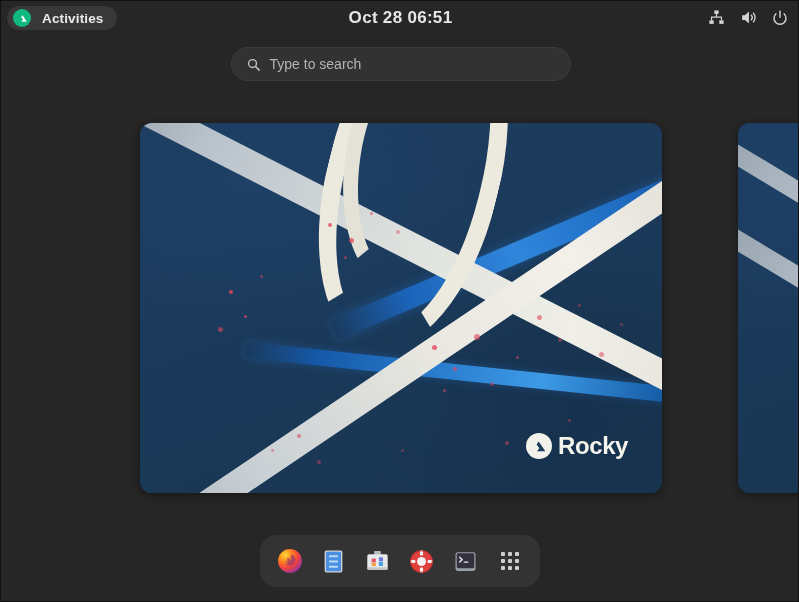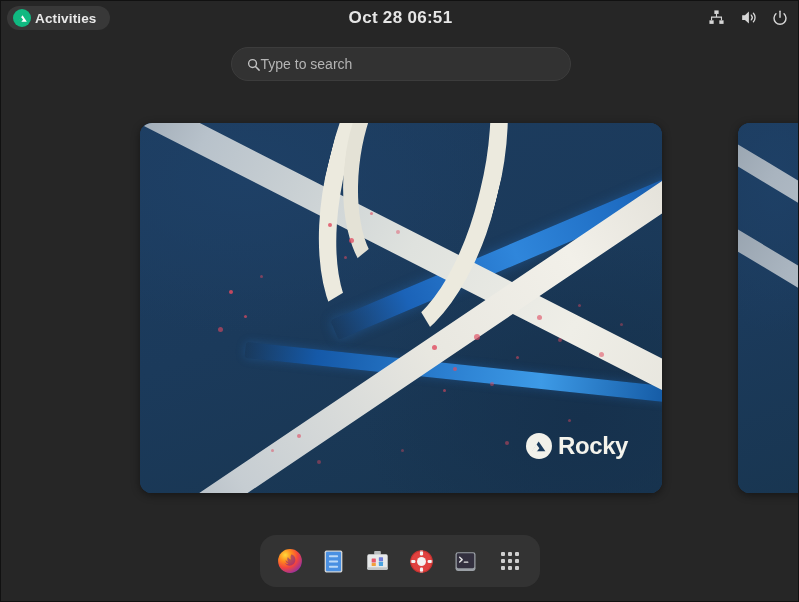--- a/index.html
+++ b/index.html
@@ -28,7 +28,7 @@
   #activities-btn {
     position:absolute; left:6px; top:5px;
     height:24px;
-    display:flex; align-items:center; gap:4px;
+    display:flex; align-items:center; gap:11px;
     padding:0 13px 0 6px;
     background:#383838;
     border-radius:13px;

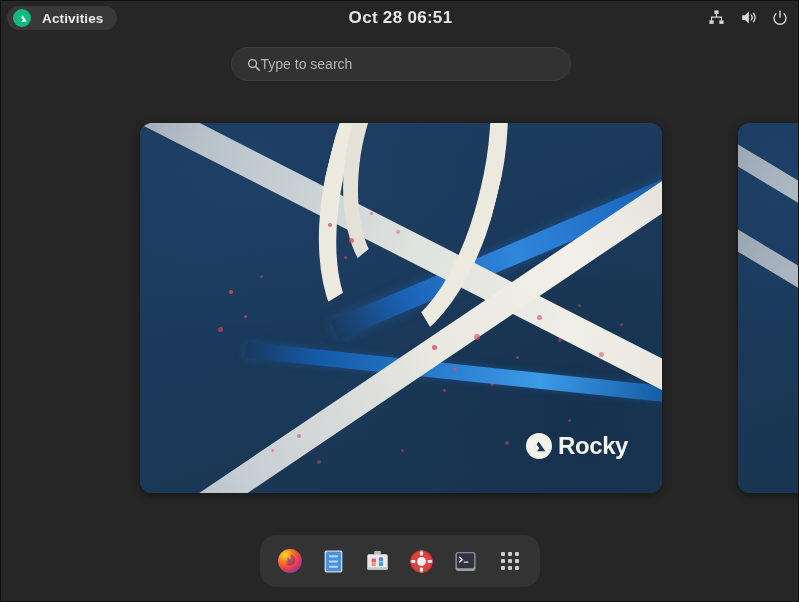--- a/index.html
+++ b/index.html
@@ -75,7 +75,7 @@
     border:1px solid #3c3c3c;
     border-radius:18px;
     display:flex; align-items:center;
-    padding:0 14px; 
+    padding:0 14px; gap:9px;
     cursor:text;
   }
   #search-placeholder {

